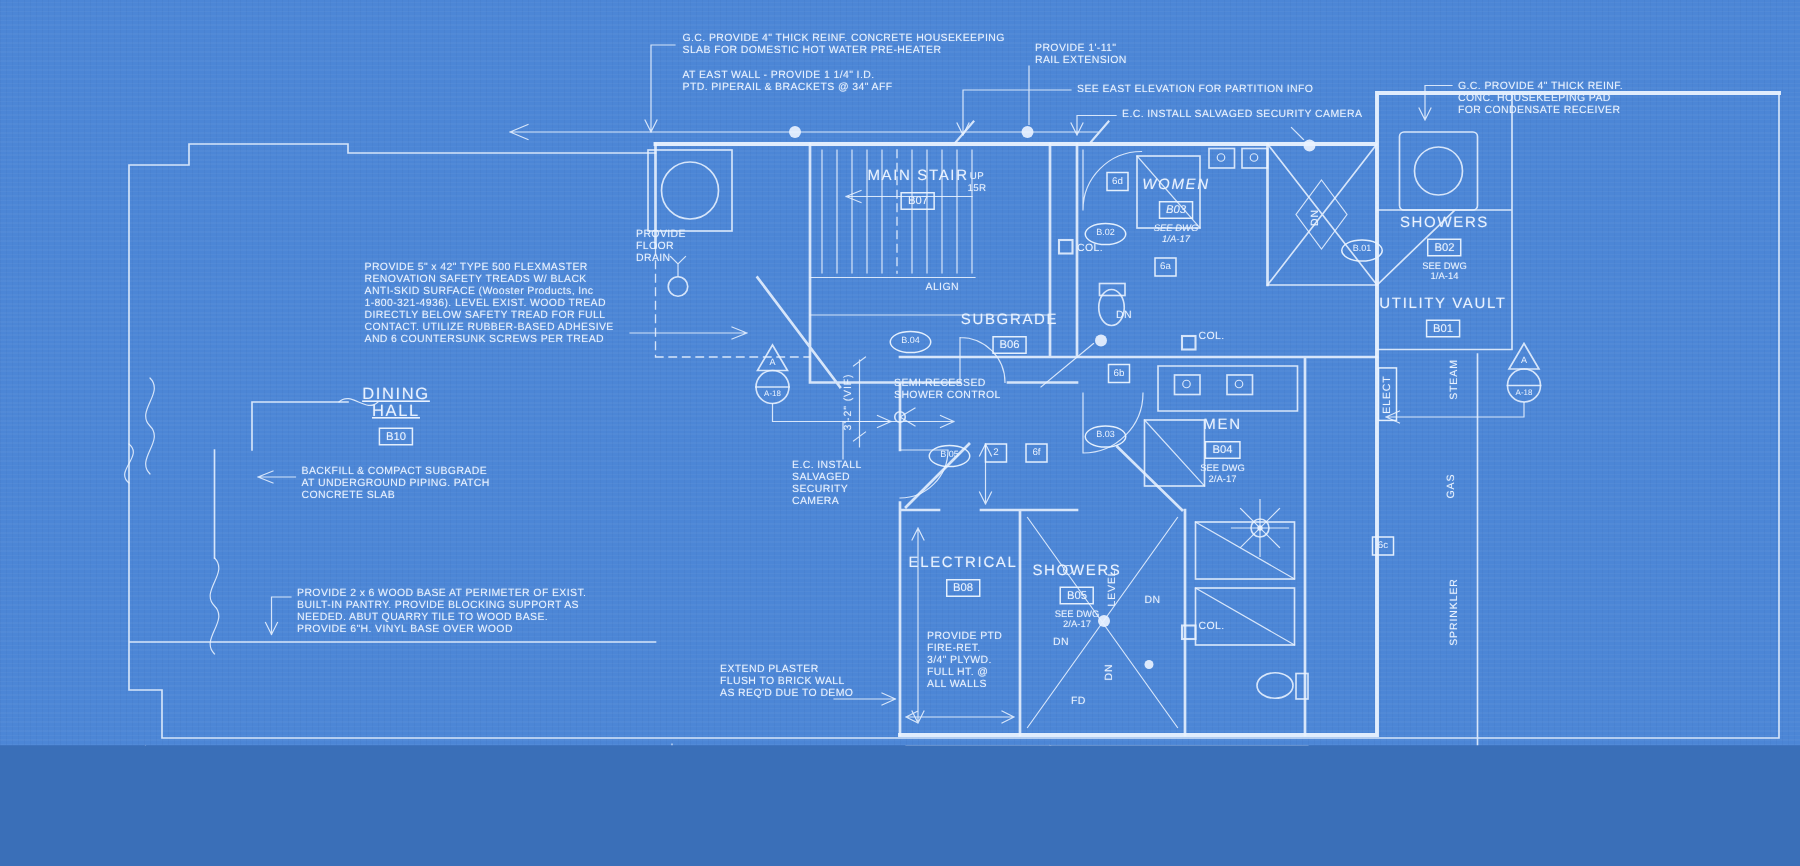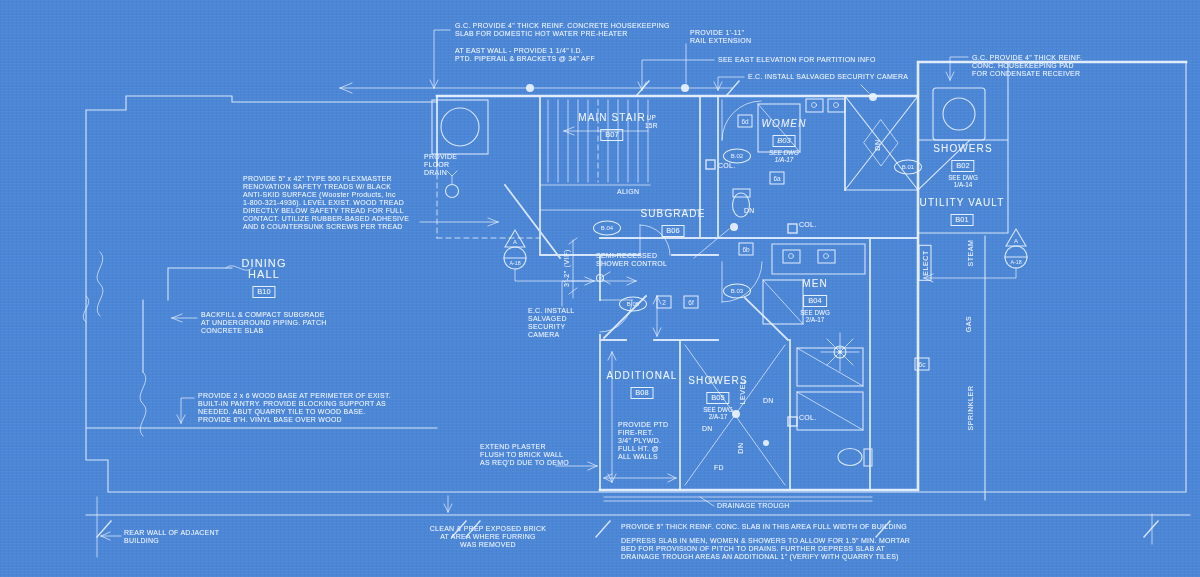--- a/index.html
+++ b/index.html
@@ -4,7 +4,7 @@
 <style>
   html,body{margin:0;padding:0;background:#3a6fb8;}
   .canvas{
-    position:relative;width:1200px;height:577px;overflow:hidden;
+    position:relative;width:1200px;height:497px;overflow:hidden;
     background-color:#4c86d6;
     background-image:
       repeating-linear-gradient(0deg, rgba(255,255,255,0.03) 0 1px, rgba(0,0,0,0) 1px 3px),

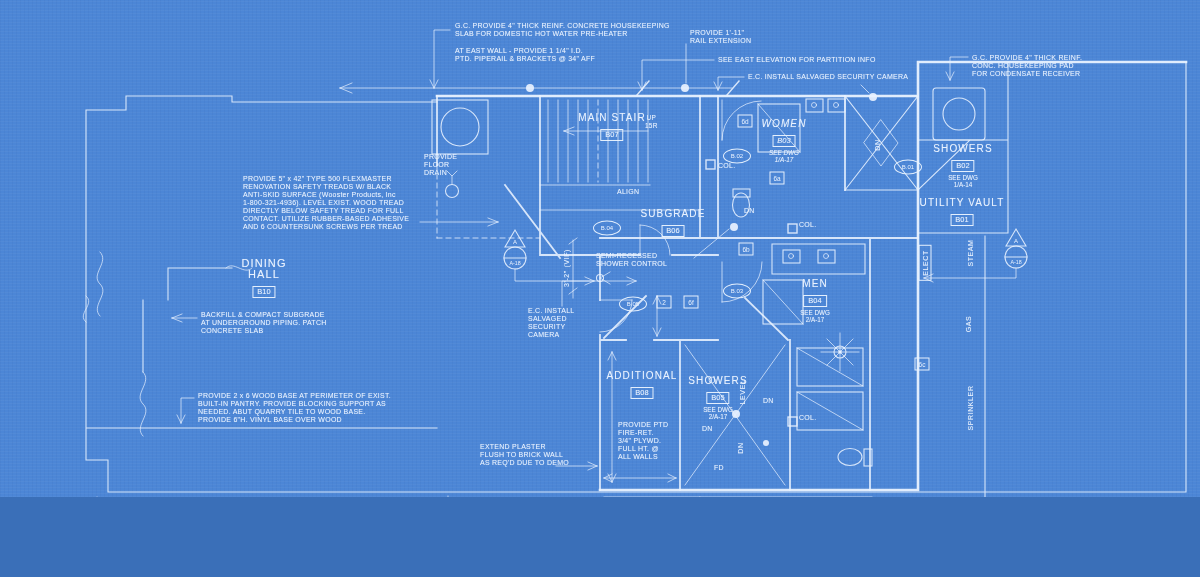--- a/index.html
+++ b/index.html
@@ -207,7 +207,7 @@
     <div class="sub">SEE DWG
 2/A-17</div>
   </div>
-  <div class="room" style="left:264px;top:258px;">
+  <div class="room" style="left:264px;top:258px;text-decoration:underline;">
     <div class="nm" style="font-size:11px;">DINING
 HALL</div>
     <div class="bx">B10</div>

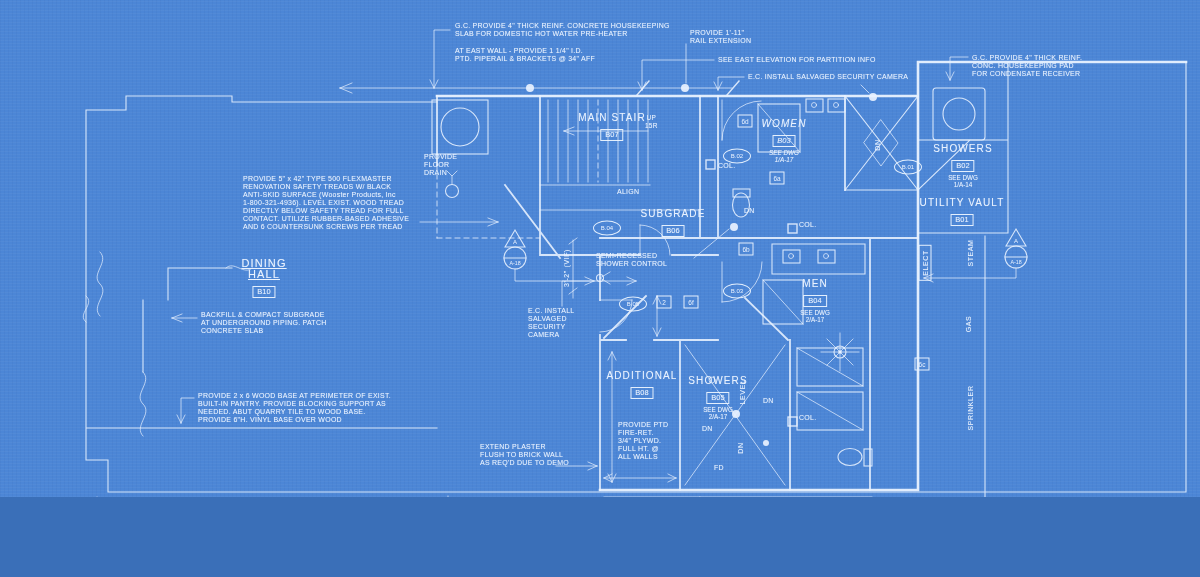--- a/index.html
+++ b/index.html
@@ -198,7 +198,7 @@
 2/A-17</div>
   </div>
   <div class="room" style="left:642px;top:370px;">
-    <div class="nm">ADDITIONAL</div>
+    <div class="nm">ELECTRICAL</div>
     <div class="bx">B08</div>
   </div>
   <div class="room" style="left:718px;top:375px;">

